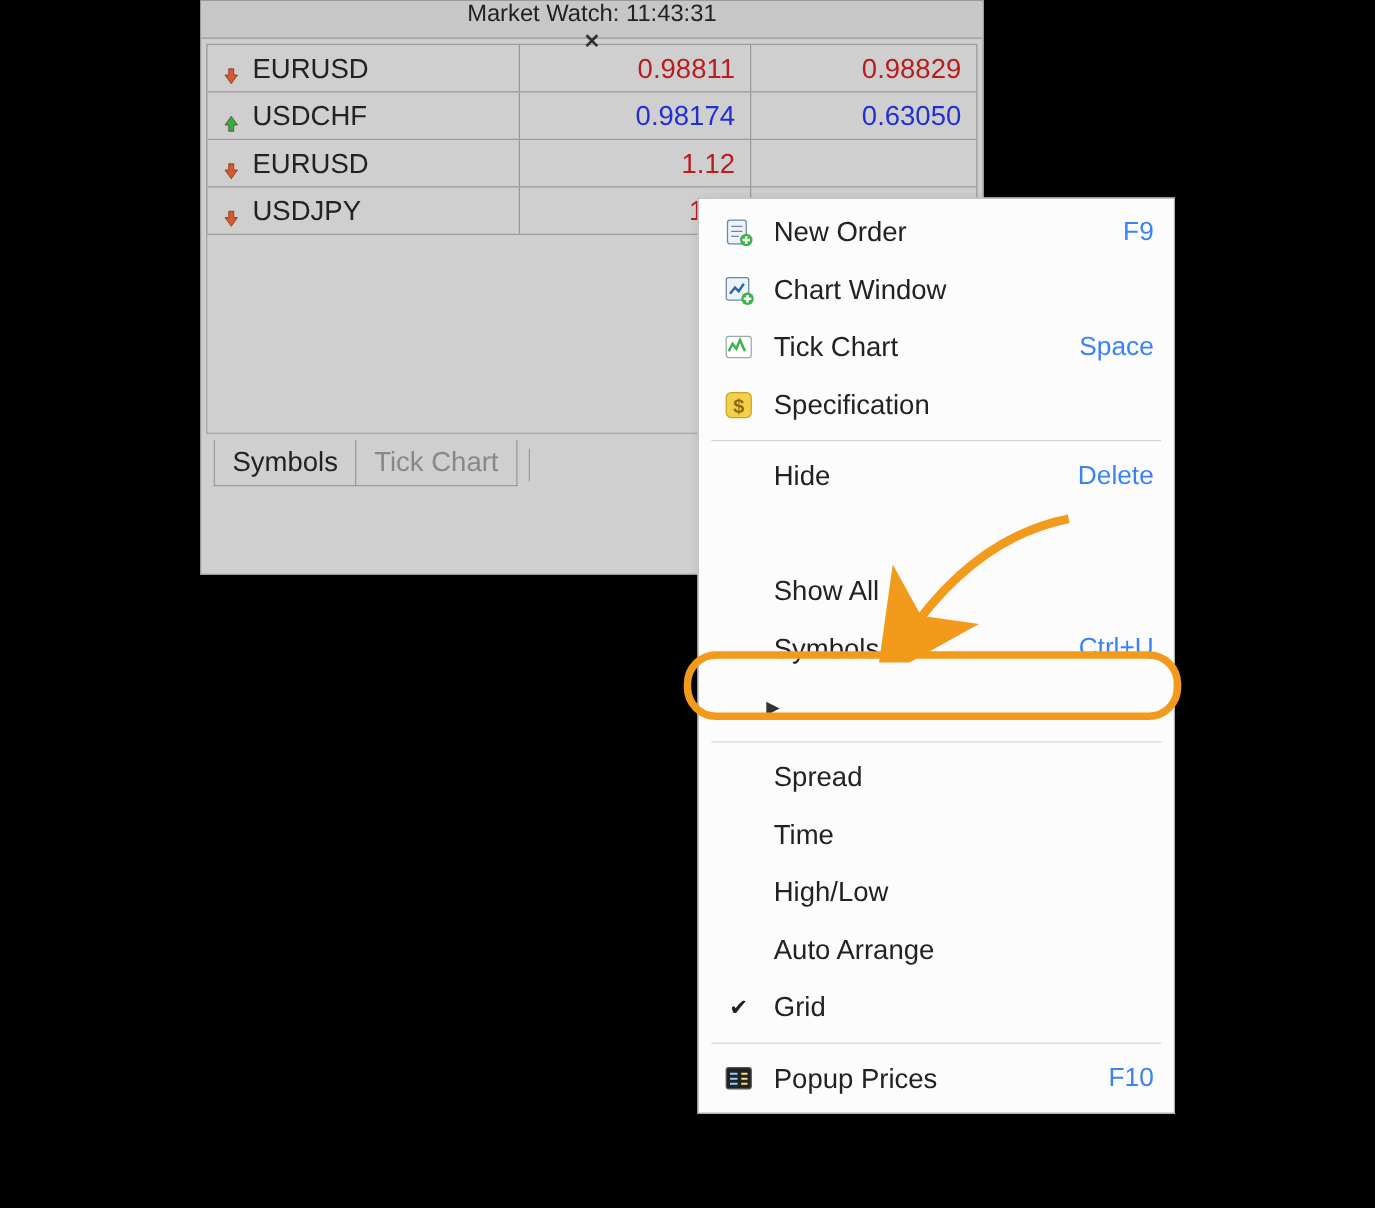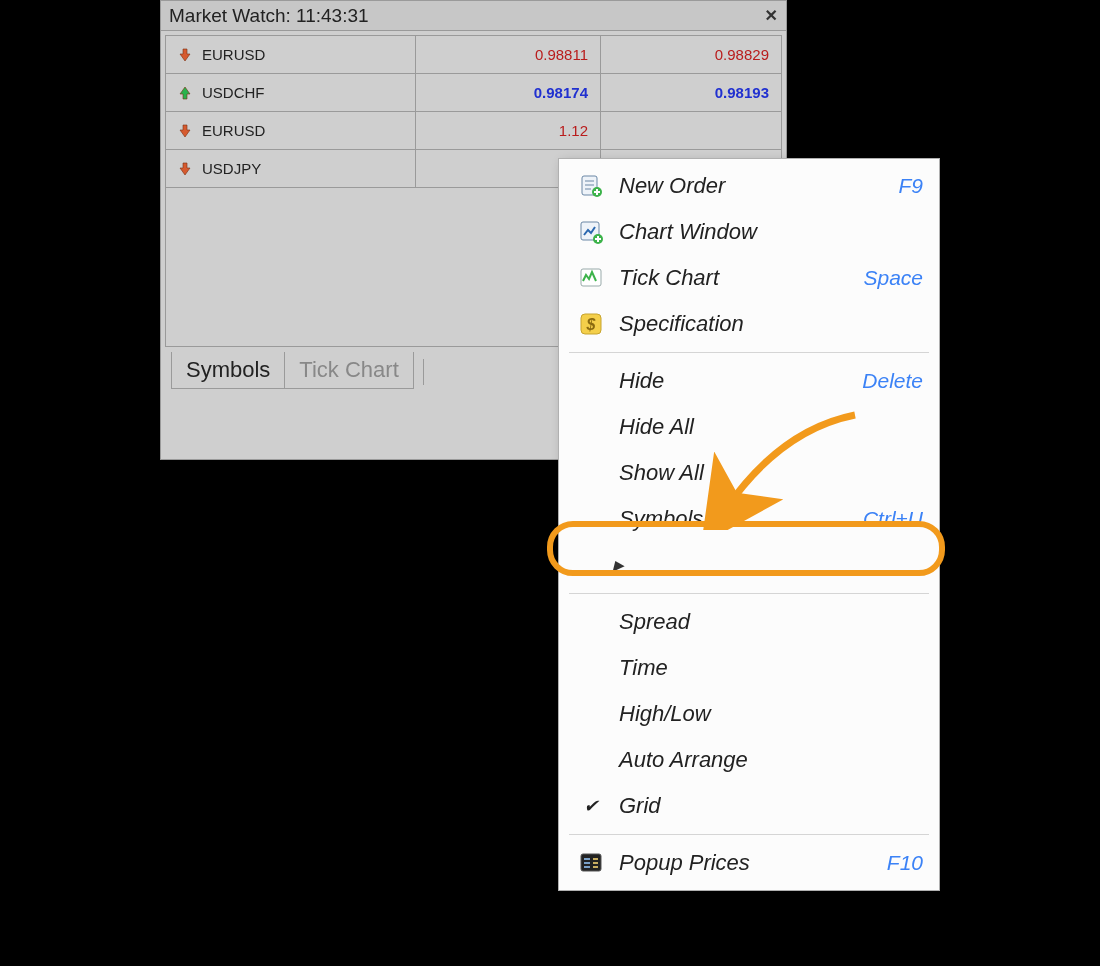--- a/index.html
+++ b/index.html
@@ -29,6 +29,7 @@
     padding: 0 8px;
     font-size: 19px;
     color: #222;
+    flex-direction: column;
   }
   .title-bar .title { flex: 1; }
   .title-bar .close {

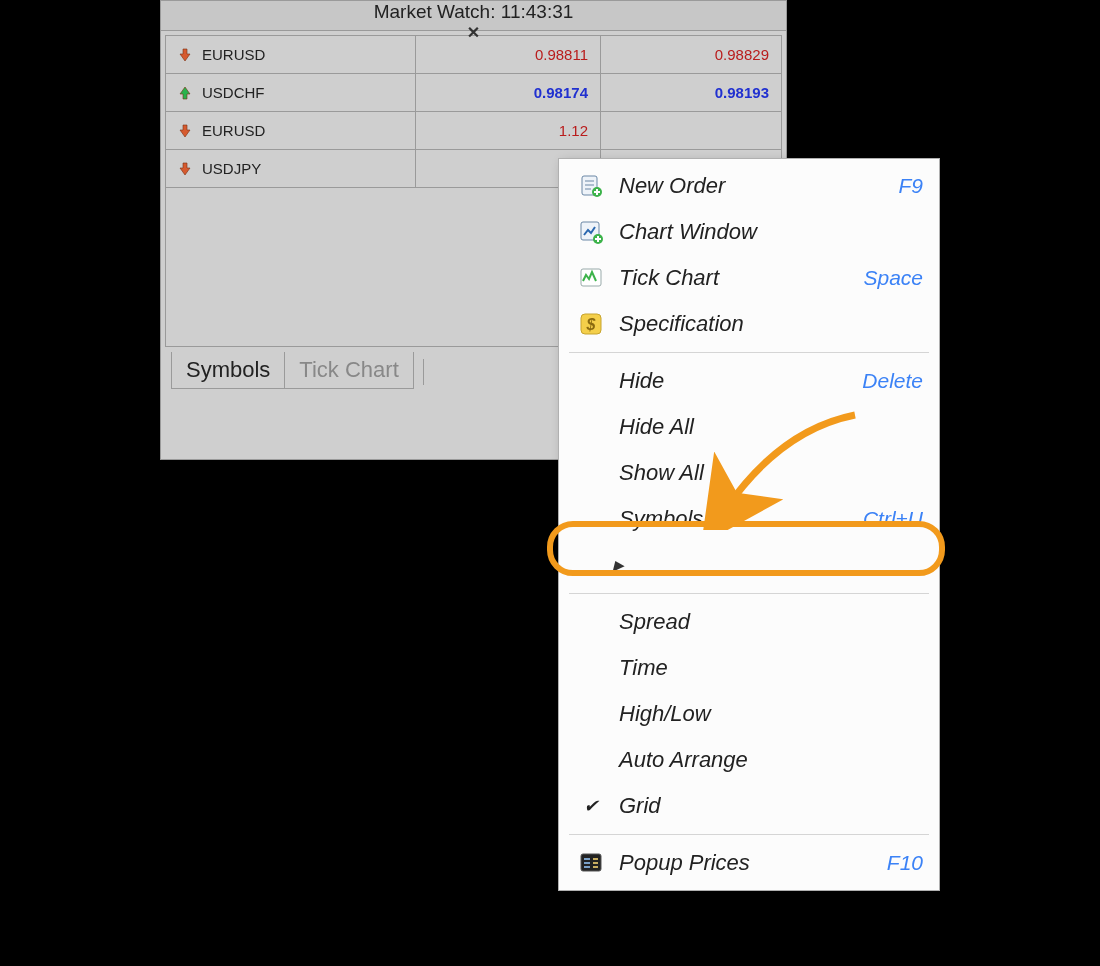--- a/index.html
+++ b/index.html
@@ -66,7 +66,7 @@
   .data-row > div {
     border-right: 1px solid #9a9a9a;
     padding: 4px 12px;
-    font-size: 15px;
+    font-size: 22px;
     height: 100%;
     display: flex;
     align-items: center;

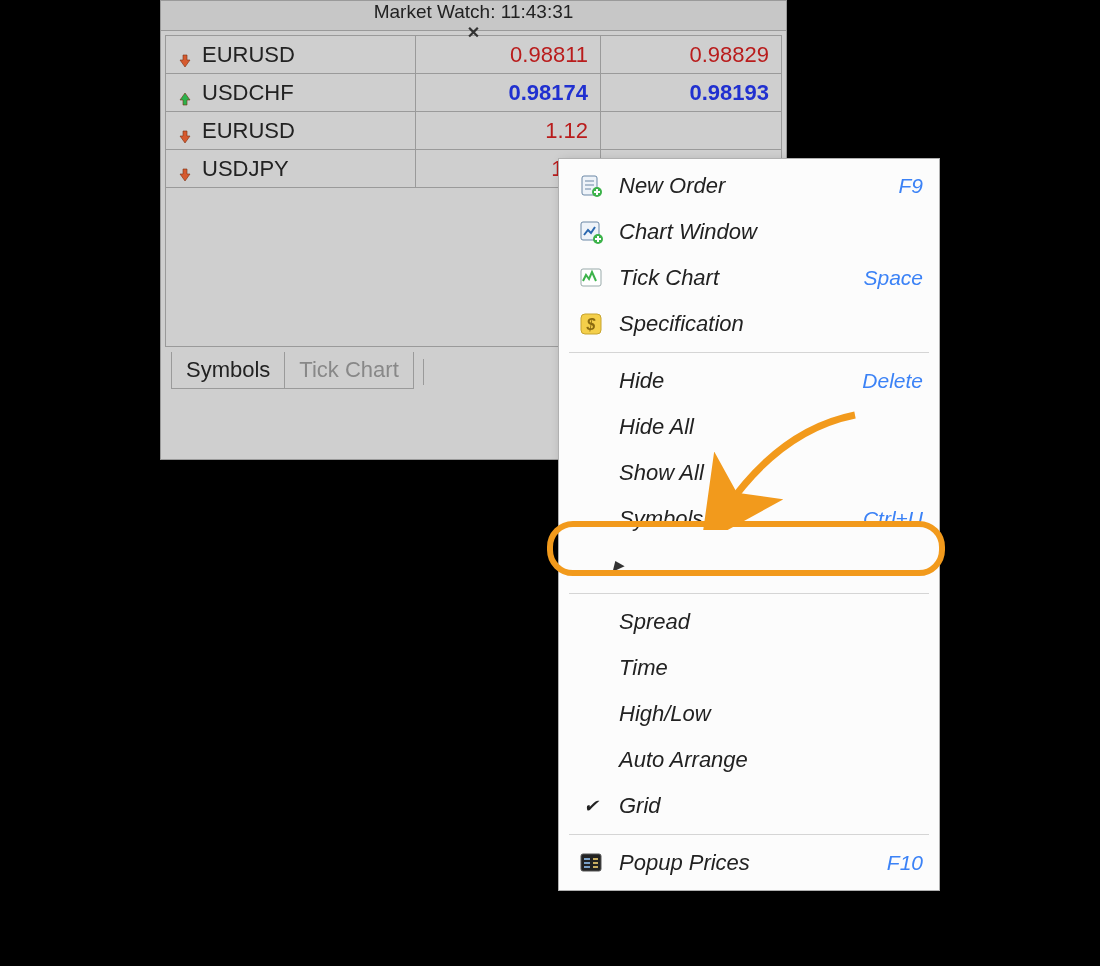--- a/index.html
+++ b/index.html
@@ -78,7 +78,7 @@
     display: inline-block;
   }
   .red { color: #b91c1c; }
-  .blue { color: #2030d0; font-weight: bold; }
+  .blue { color: #2030d0; }
   .empty-area {
     height: 158px;
     background: #cfcfcf;

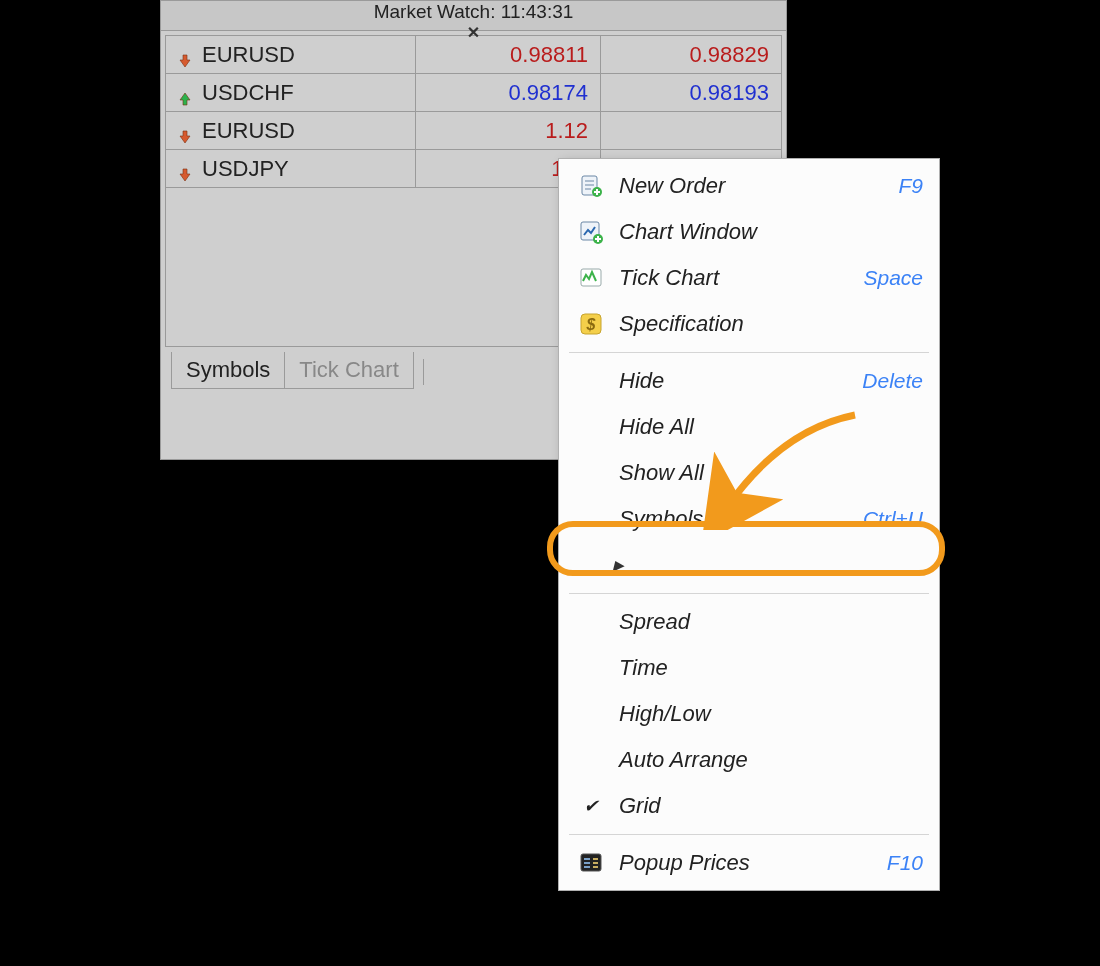--- a/index.html
+++ b/index.html
@@ -191,7 +191,7 @@
       <span>USDCHF</span>
     </div>
     <div class="col-bid blue">0.98174</div>
-    <div class="col-ask blue">0.98193</div>
+    <div class="col-ask blue">0.63050</div>
         </div>
         <div class="data-row">
     <div class="col-symbol">

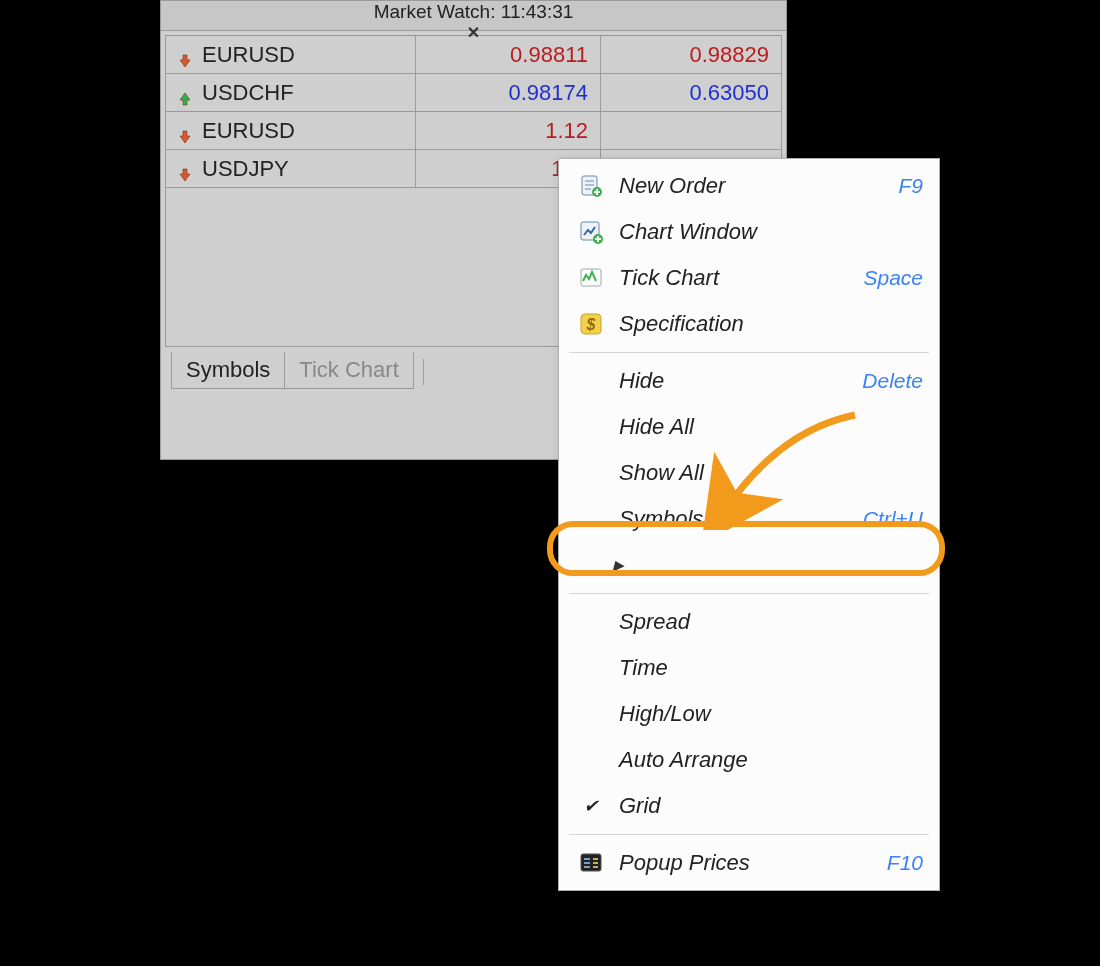--- a/index.html
+++ b/index.html
@@ -117,7 +117,6 @@
     border: 1px solid #b0b0b0;
     box-shadow: 4px 4px 10px rgba(0,0,0,0.25);
     padding: 4px 2px;
-    font-style: italic;
   }
   .menu-item {
     display: flex;

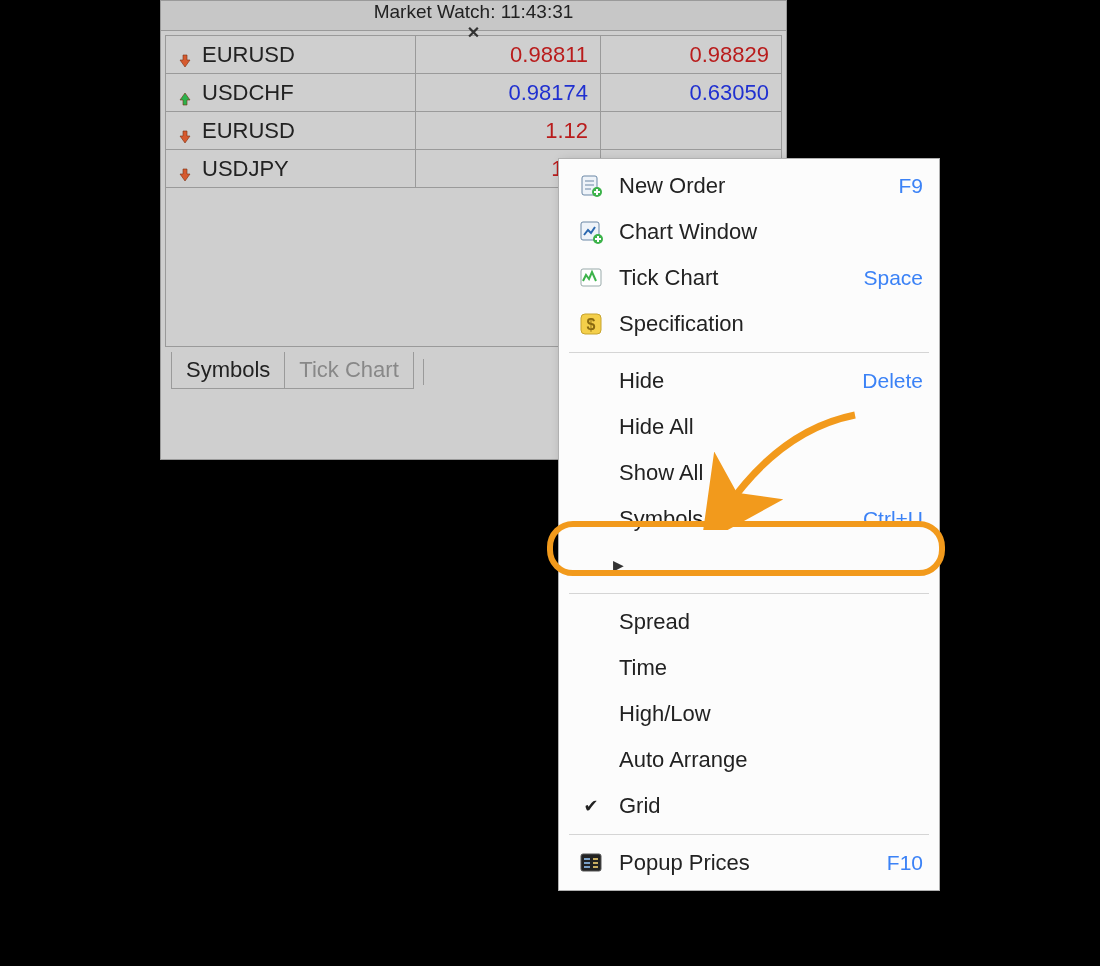--- a/index.html
+++ b/index.html
@@ -279,7 +279,6 @@
     </div>
     <div class="menu-item">
     <span class="icon-slot"></span>
-    <span class="label">Hide All</span>
 
     </div>
     <div class="menu-item">

